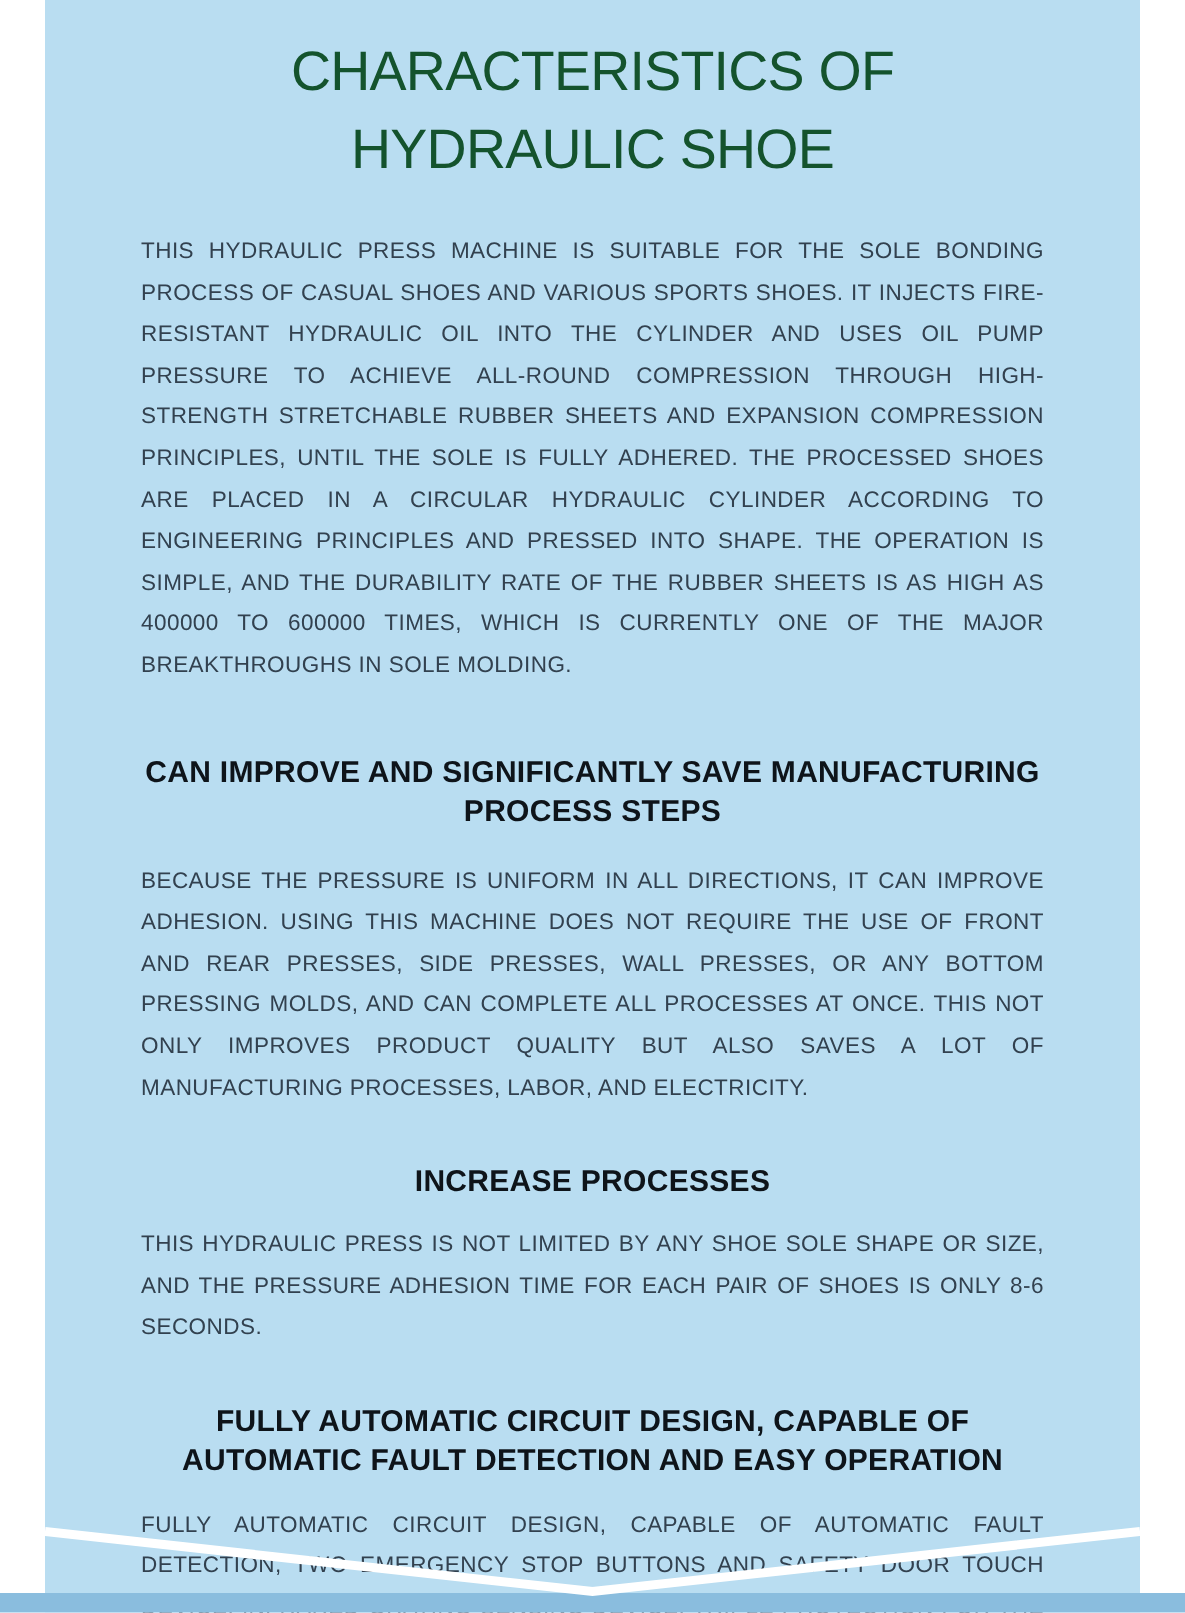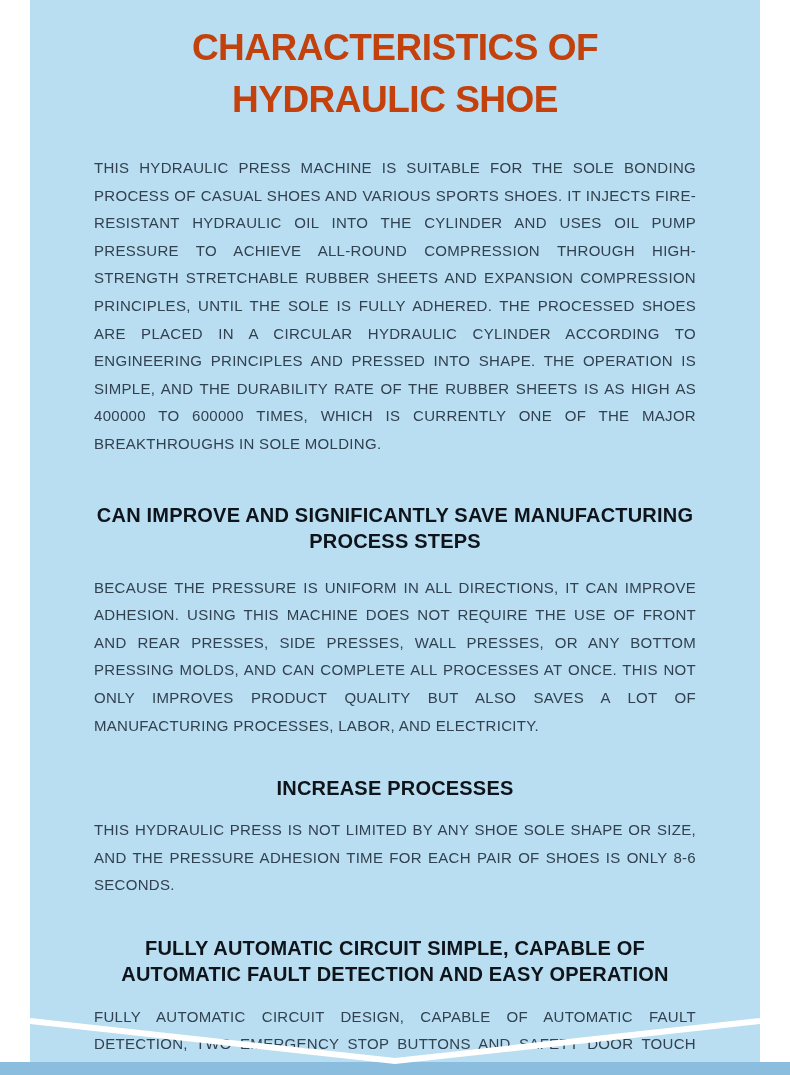--- a/index.html
+++ b/index.html
@@ -25,8 +25,8 @@
   }
   .page-title {
     text-align: center;
-    font-weight: bold;
-    color: #c2410c;
+    font-weight: normal;
+    color: #14532d;
     font-size: 37px;
     line-height: 52px;
     letter-spacing: -0.5px;

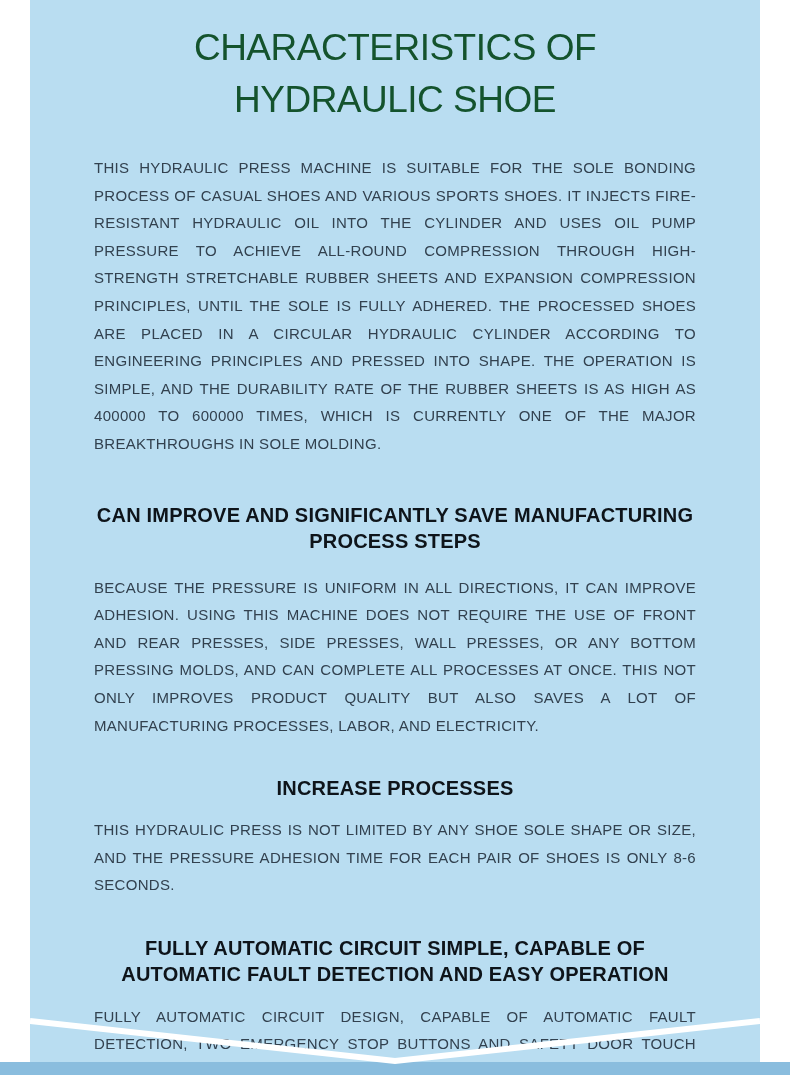--- a/index.html
+++ b/index.html
@@ -102,7 +102,7 @@
 
     <div class="s3">
       <h2 class="section-heading">
-        <div>FULLY AUTOMATIC CIRCUIT SIMPLE, CAPABLE OF</div>
+        <div>FULLY AUTOMATIC CIRCUIT DESIGN, CAPABLE OF</div>
         <div>AUTOMATIC FAULT DETECTION AND EASY OPERATION</div>
       </h2>
       <p class="body-text">FULLY AUTOMATIC CIRCUIT DESIGN, CAPABLE OF AUTOMATIC FAULT DETECTION, TWO EMERGENCY STOP BUTTONS AND SAFETY DOOR TOUCH DEVICE, INFRARED GRATING SENSING DEVICE, TRIPLE PROTECTION FOR THE SAFETY OF OPERATORS, CAN BE OPERATED FREELY WITHOUT THE NEED FOR SKILLED WORKERS.</p>

